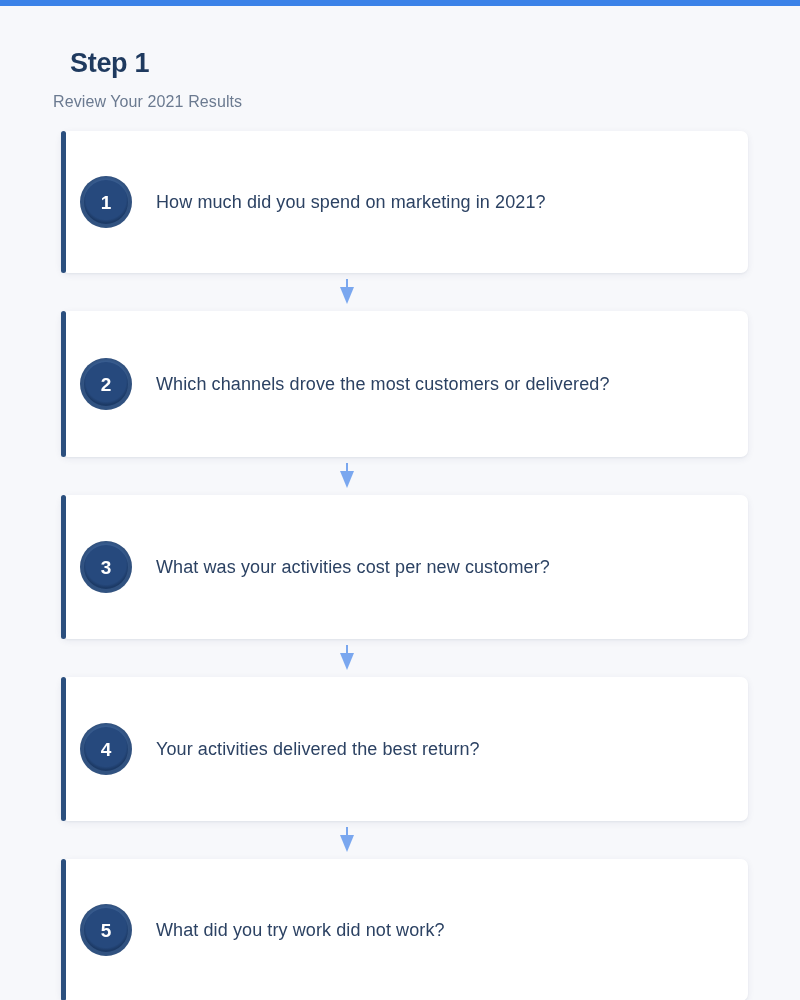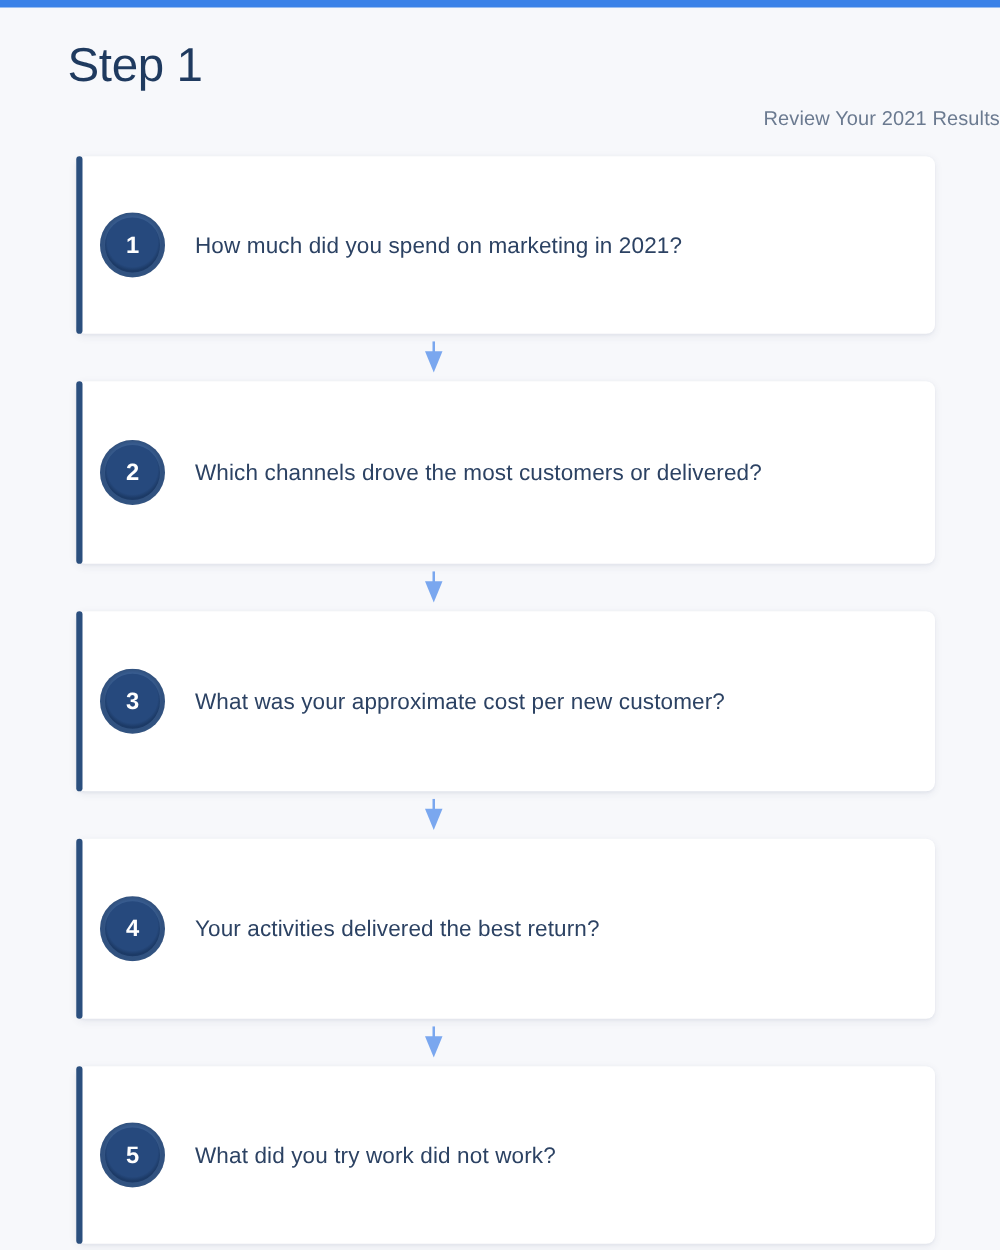--- a/index.html
+++ b/index.html
@@ -36,12 +36,12 @@
     padding: 27px 0 0 53px;
   }
   .page-title {
-    font-size: 38px;
-    font-weight: normal;
+    font-size: 27px;
+    font-weight: bold;
     color: #1f3a5f;
     letter-spacing: -0.3px;
     line-height: 1;
-    margin: 1px;
+    margin: 17px;
   }
   .page-subtitle {
     font-size: 16px;

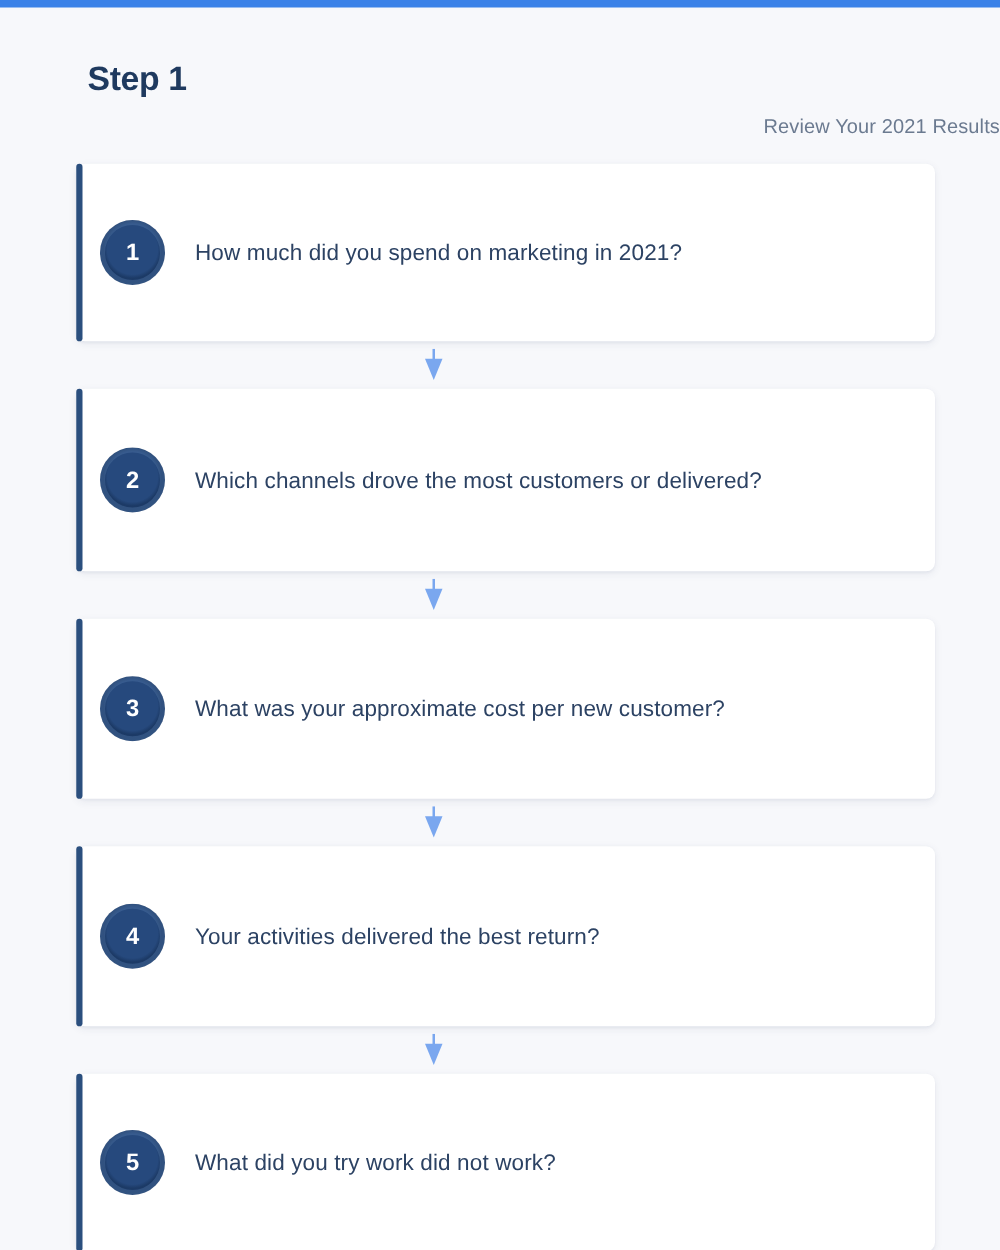--- a/index.html
+++ b/index.html
@@ -49,7 +49,6 @@
     margin: 16px 0 0 0;
     line-height: 1;
     letter-spacing: 0.1px;
-    text-align: right;
   }
 
   .steps {

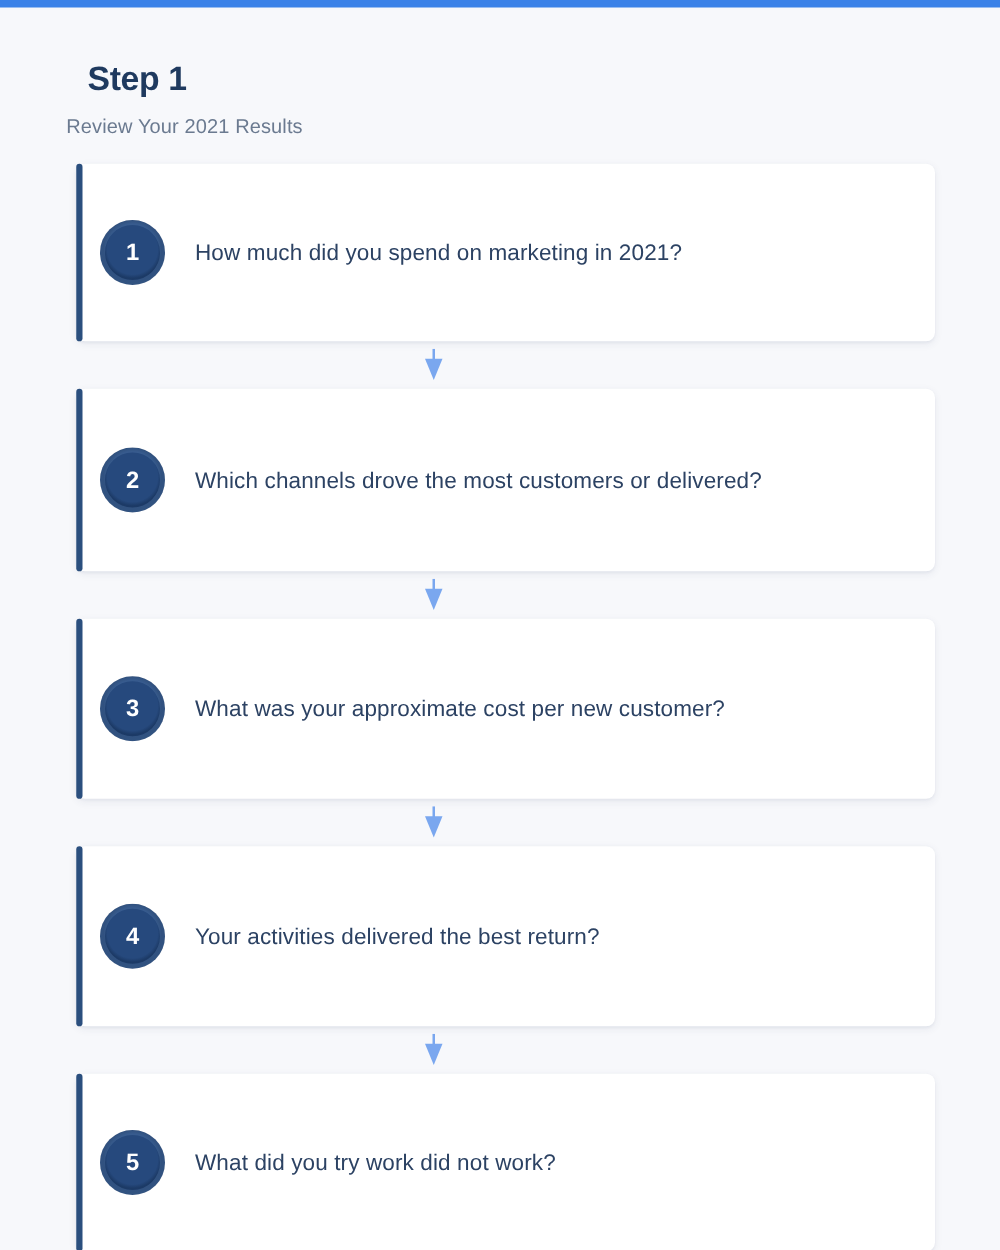--- a/index.html
+++ b/index.html
@@ -182,7 +182,7 @@
       <div class="card h3">
         <span class="accent-bar"></span>
         <div class="badge">3</div>
-        <div class="question">What was your approximate cost per new customer?</div>
+        <div class="question">What was your activities cost per new customer?</div>
       </div>
     </div>
 

